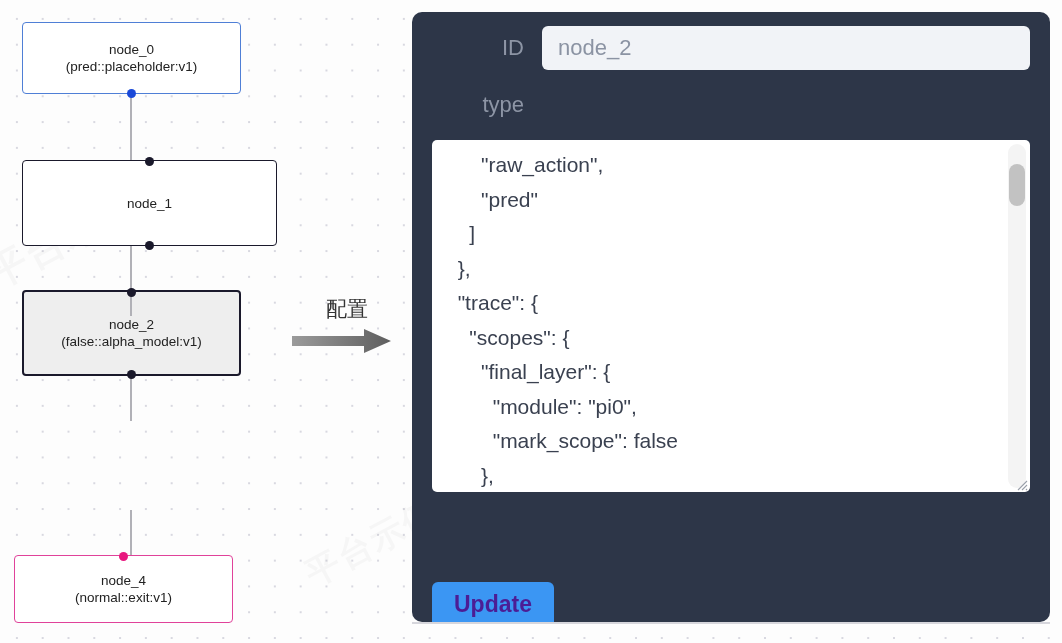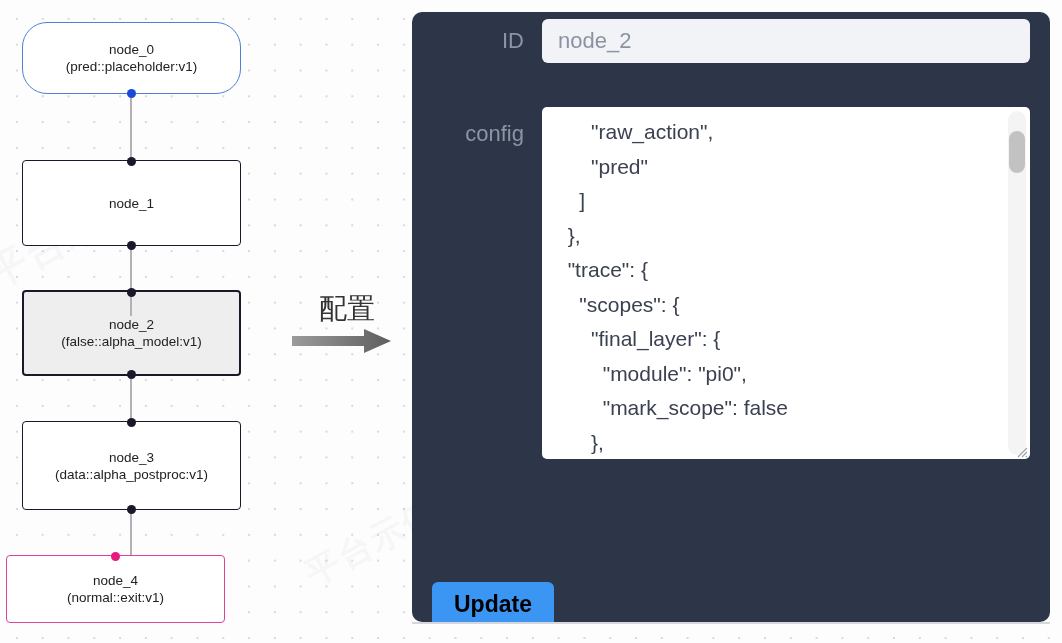--- a/index.html
+++ b/index.html
@@ -253,7 +253,7 @@
     <div class="edge" style="left:131px; top:376px; height:45px;"></div>
     <div class="edge" style="left:131px; top:510px; height:45px;"></div>
 
-    <div class="node is-input" style="left:22px; top:22px; width:219px; height:72px;border-radius:25px;">
+    <div class="node is-input" style="left:22px; top:22px; width:219px; height:72px;">
       <div>
         <span class="node-text">node_0</span>
         <span class="node-text">(pred::placeholder:v1)</span>

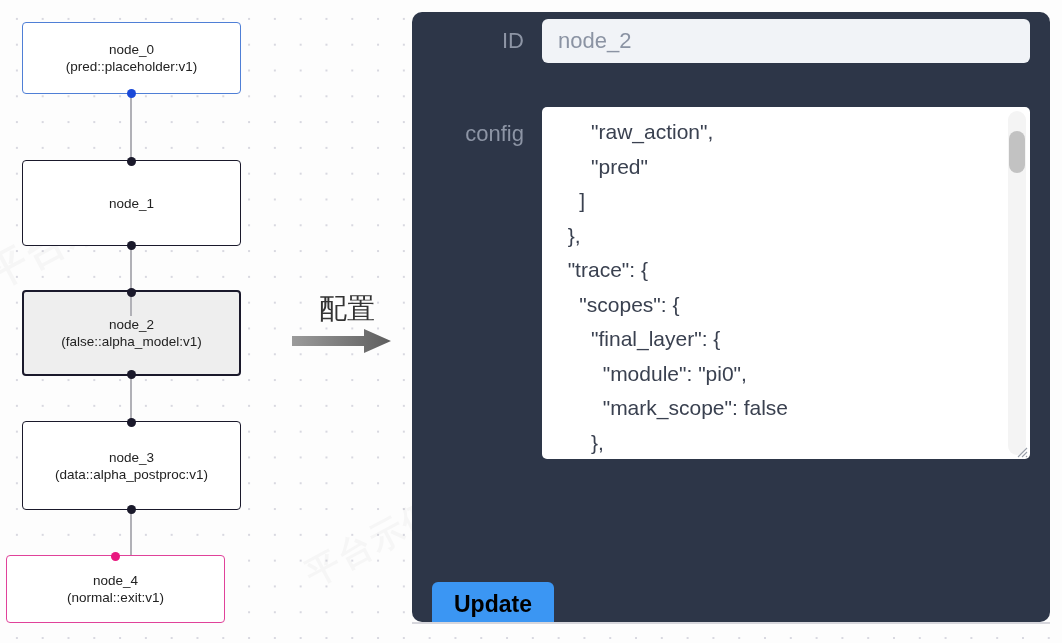--- a/index.html
+++ b/index.html
@@ -122,7 +122,7 @@
     background: #2d3648;
     border-radius: 10px;
     box-sizing: border-box;
-    padding: 7px 20px 0 20px;
+    padding: 14px 20px 0 20px;
     overflow: hidden;
   }
 

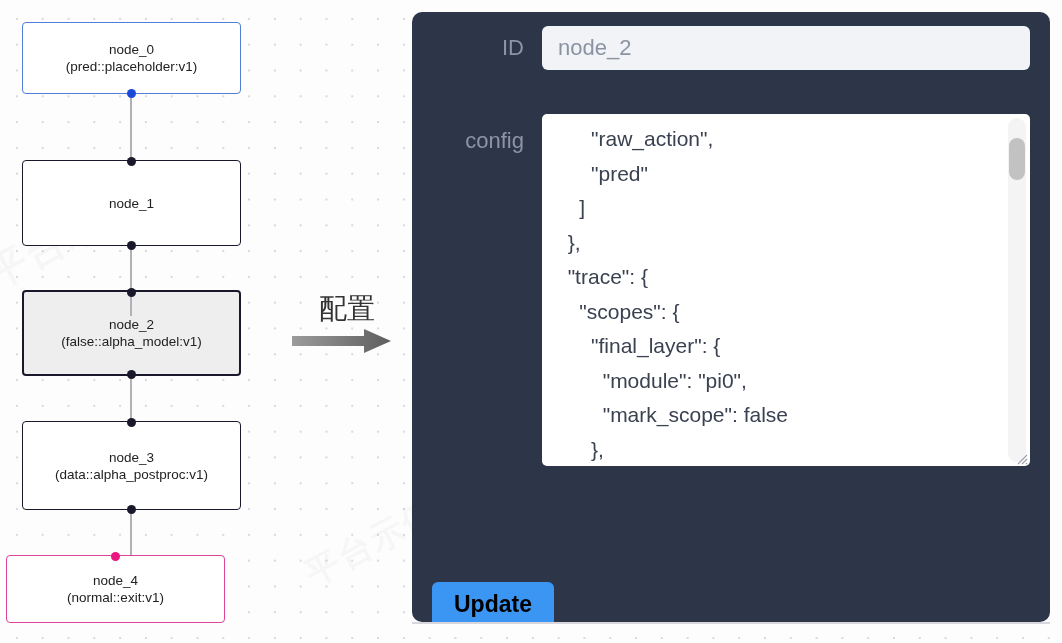--- a/index.html
+++ b/index.html
@@ -319,6 +319,7 @@
     </div>
 
     <div class="field-row">
+      <div class="field-label">type</div>
     </div>
 
     <div class="field-row config-row">

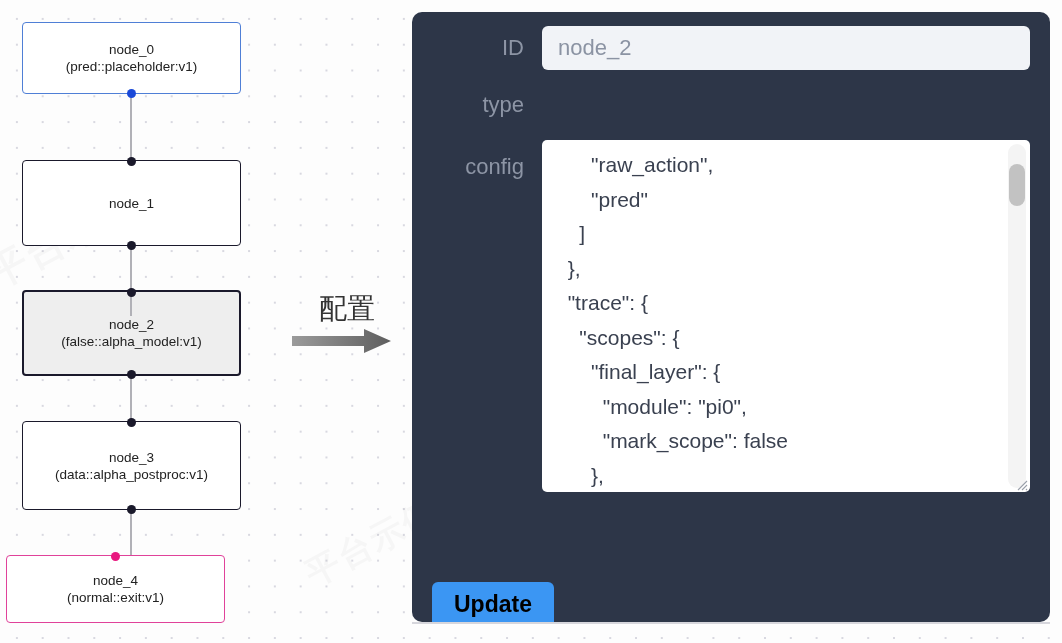--- a/index.html
+++ b/index.html
@@ -323,7 +323,6 @@
     </div>
 
     <div class="field-row config-row">
-      <div class="field-label">config</div>
       <div class="textarea-wrap">
         <div class="textarea-body">      "raw_action",
       "pred"

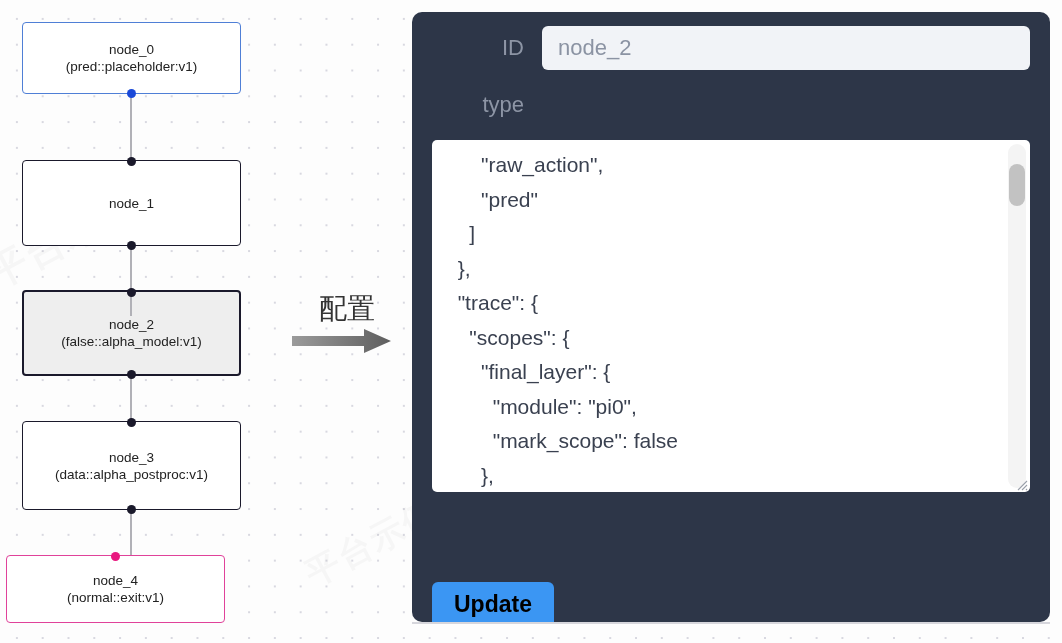--- a/index.html
+++ b/index.html
@@ -261,7 +261,7 @@
       <div class="handle bottom blue"></div>
     </div>
 
-    <div class="node" style="left:22px; top:160px; width:219px; height:86px;">
+    <div class="node" style="left:22px; top:160px; width:255px; height:86px;">
       <div>
         <span class="node-text">node_1</span>
       </div>

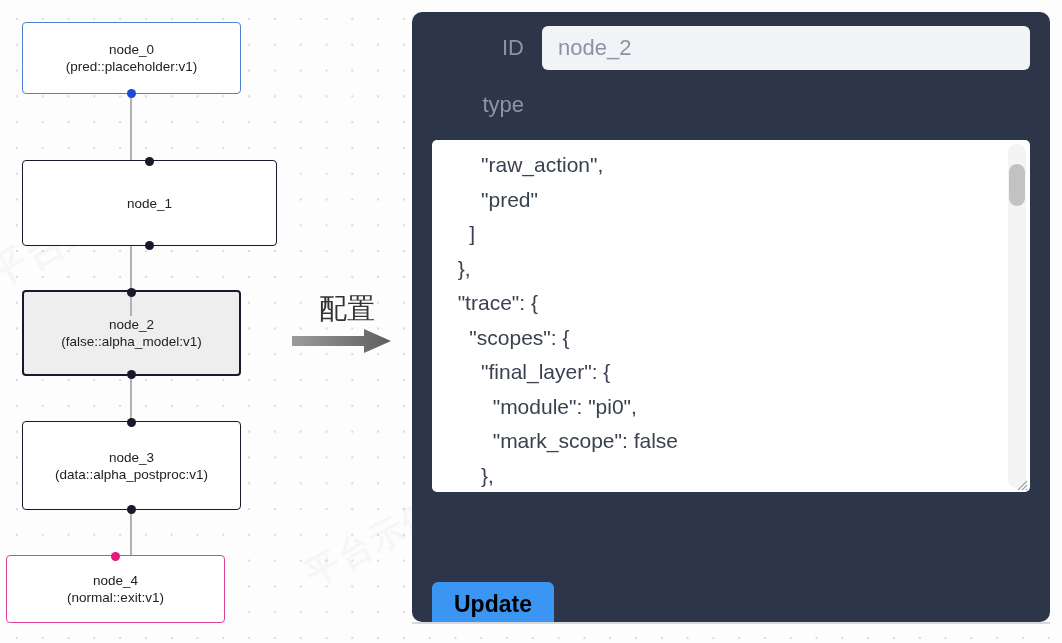--- a/index.html
+++ b/index.html
@@ -103,7 +103,7 @@
   }
   #annotation .anno-label {
     font-family: "DejaVu Sans", "Liberation Sans", sans-serif;
-    font-size: 28px;
+    font-size: 21px;
     color: #333333;
     text-align: center;
     line-height: 26px;

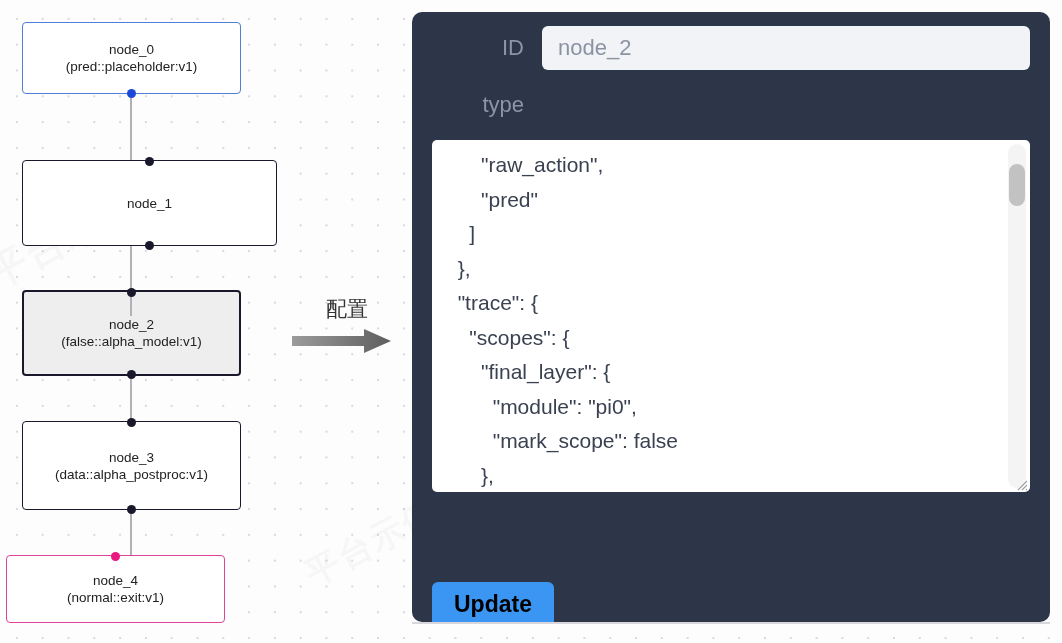--- a/index.html
+++ b/index.html
@@ -278,14 +278,6 @@
       <div class="handle bottom"></div>
     </div>
 
-    <div class="node" style="left:22px; top:421px; width:219px; height:89px;">
-      <div>
-        <span class="node-text">node_3</span>
-        <span class="node-text">(data::alpha_postproc:v1)</span>
-      </div>
-      <div class="handle top"></div>
-      <div class="handle bottom"></div>
-    </div>
 
     <div class="node is-output" style="left:6px; top:555px; width:219px; height:68px;">
       <div>

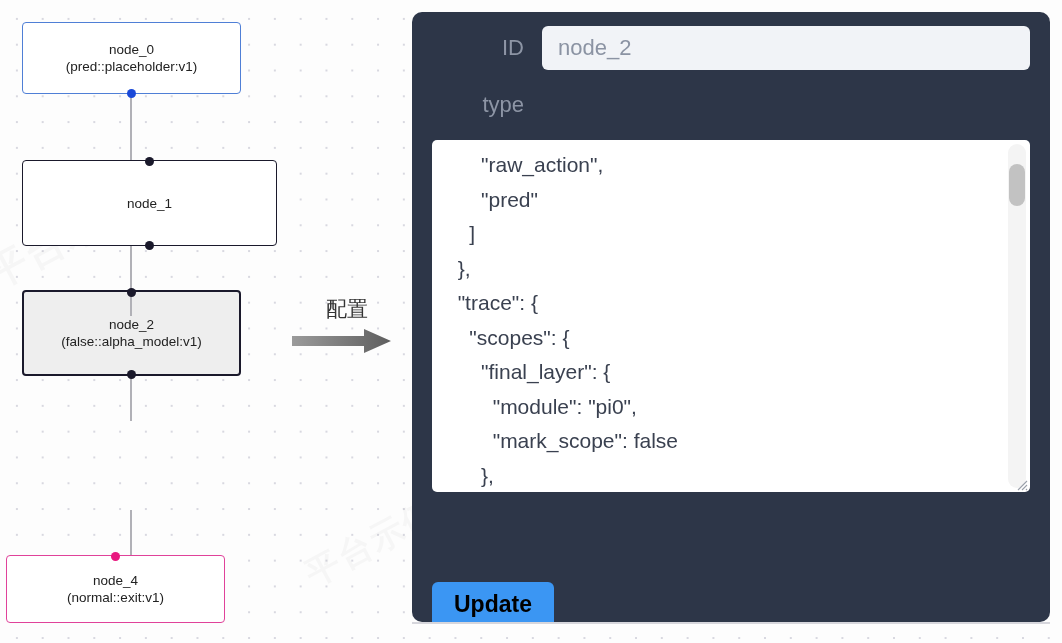--- a/index.html
+++ b/index.html
@@ -279,7 +279,7 @@
     </div>
 
 
-    <div class="node is-output" style="left:6px; top:555px; width:219px; height:68px;">
+    <div class="node is-output" style="left:14px; top:555px; width:219px; height:68px;">
       <div>
         <span class="node-text">node_4</span>
         <span class="node-text">(normal::exit:v1)</span>

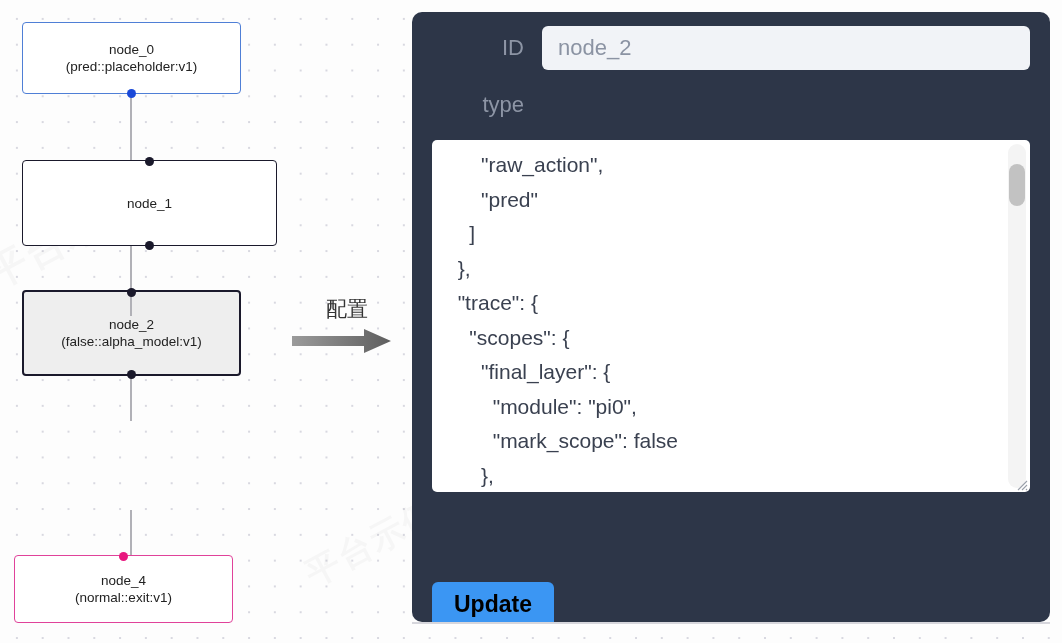--- a/index.html
+++ b/index.html
@@ -219,7 +219,7 @@
     left: 20px;
     top: 570px;
     background: #3b96f3;
-    color: #000000;
+    color: #4c1d95;
     border: none;
     border-radius: 6px;
     font-family: "Liberation Sans", sans-serif;

